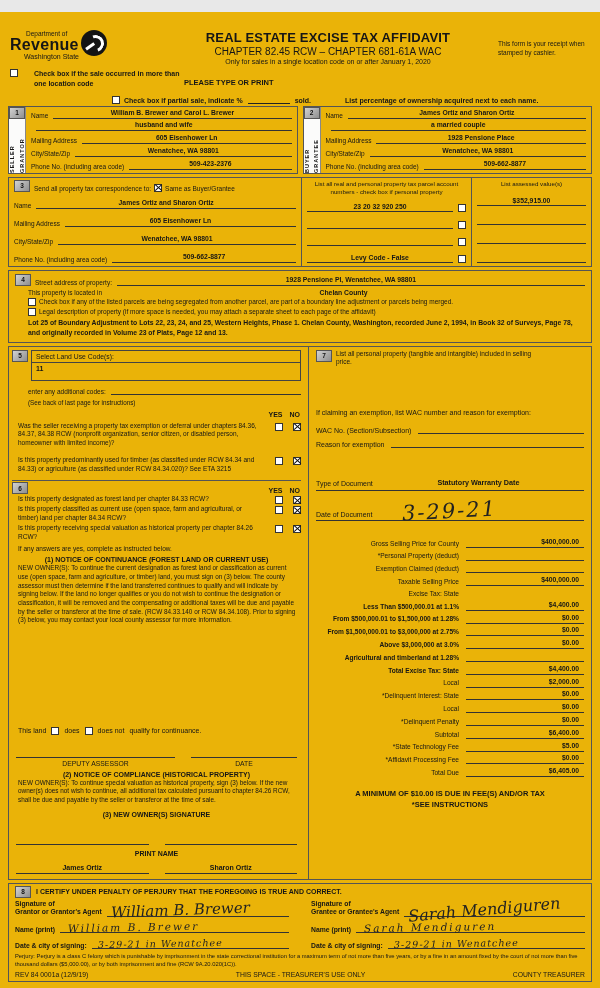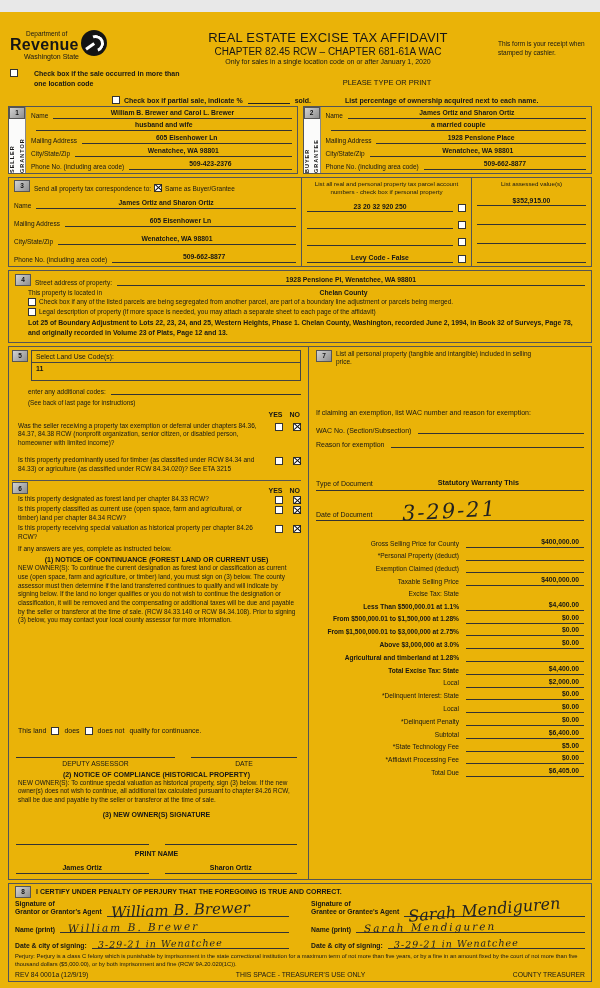--- a/index.html
+++ b/index.html
@@ -17,7 +17,7 @@
         border-left-color:transparent;border-bottom-color:transparent;border-radius:50%;transform:rotate(25deg)}
   .logo-mark::before{content:"";position:absolute;left:4px;top:15px;width:10px;height:2.5px;background:#fff;transform:rotate(-35deg)}
   .titleblock{flex:1;text-align:center}
-  .title{font-size:13px;font-weight:normal;letter-spacing:.2px}
+  .title{font-size:13px;font-weight:bold;letter-spacing:.2px}
   .subtitle{font-size:10px;margin-top:1px}
   .warning{font-size:7.5px;font-weight:bold;margin-top:2px}
   .note{font-size:7px;margin-top:1px}

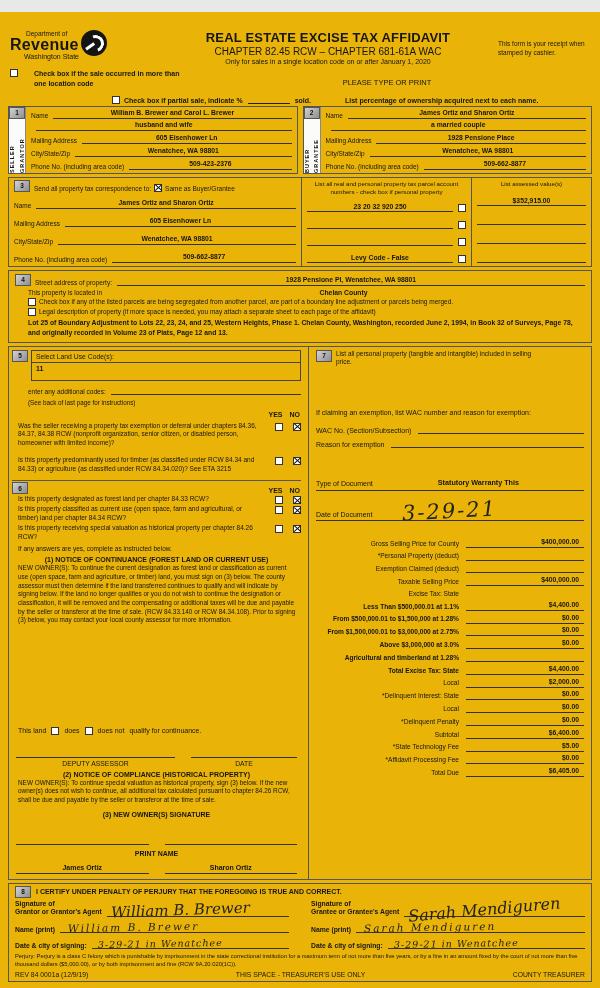--- a/index.html
+++ b/index.html
@@ -25,7 +25,7 @@
   
   .locrow{display:flex;align-items:flex-start;margin:4px 2px 0}
   .loctext{font-weight:bold;font-size:7px;margin-left:16px;width:150px;line-height:1.4}
-  .typeprint{flex:1;text-align:center;font-weight:normal;font-size:7.5px;padding-top:9px}
+  .typeprint{flex:1;text-align:left;font-weight:bold;font-size:7.5px;padding-top:9px}
   
   .partialrow{display:flex;align-items:flex-end;margin:6px 6px 2px 104px;font-size:7px;font-weight:bold}
   .partialrow .cb{margin-right:4px}

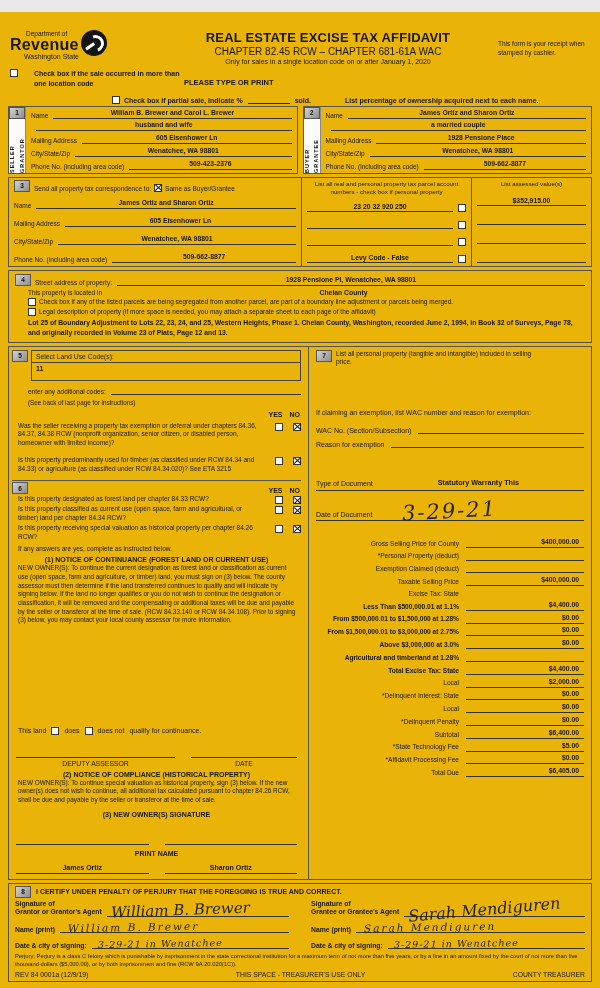--- a/index.html
+++ b/index.html
@@ -431,7 +431,7 @@
       <div style="height:30px"></div>
       <div class="typerow">
         <span class="wl">Type of Document</span>
-        <span class="tv">Statutory Warranty This</span>
+        <span class="tv">Statutory Warranty Date</span>
       </div>
       <div class="daterow">
         <span class="wl" style="padding-bottom:2px">Date of Document</span>

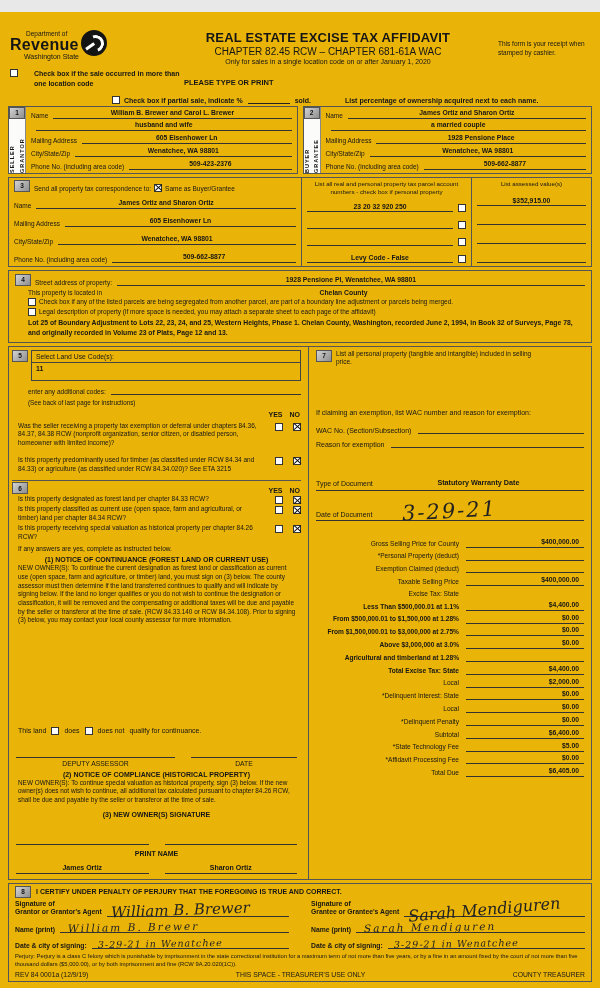--- a/index.html
+++ b/index.html
@@ -515,6 +515,10 @@
             <span class="fval">$6,405.00</span>
           </div>
       </div>
+      <div class="minnote">
+        <div>A MINIMUM OF $10.00 IS DUE IN FEE(S) AND/OR TAX</div>
+        <div>*SEE INSTRUCTIONS</div>
+      </div>
       <div class="spacer"></div>
     </div>
   </div>

